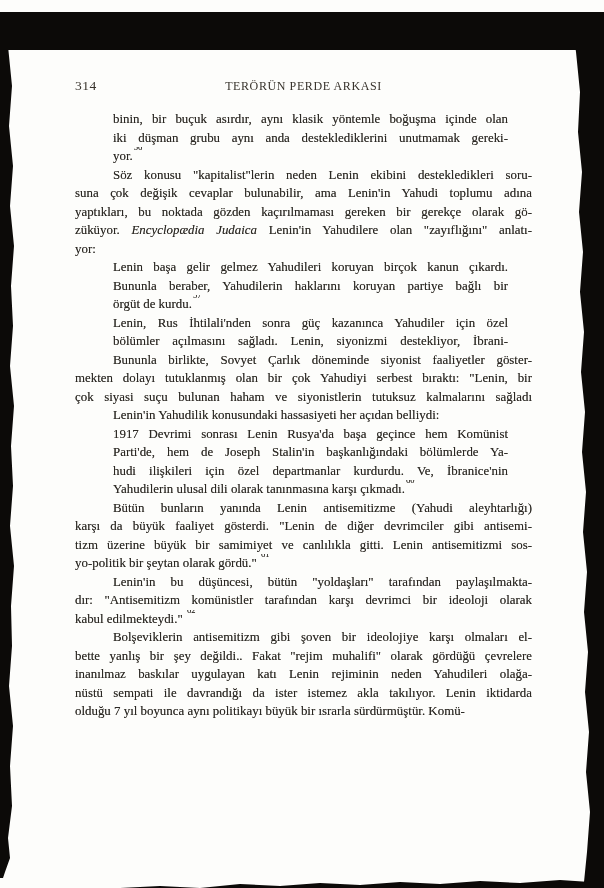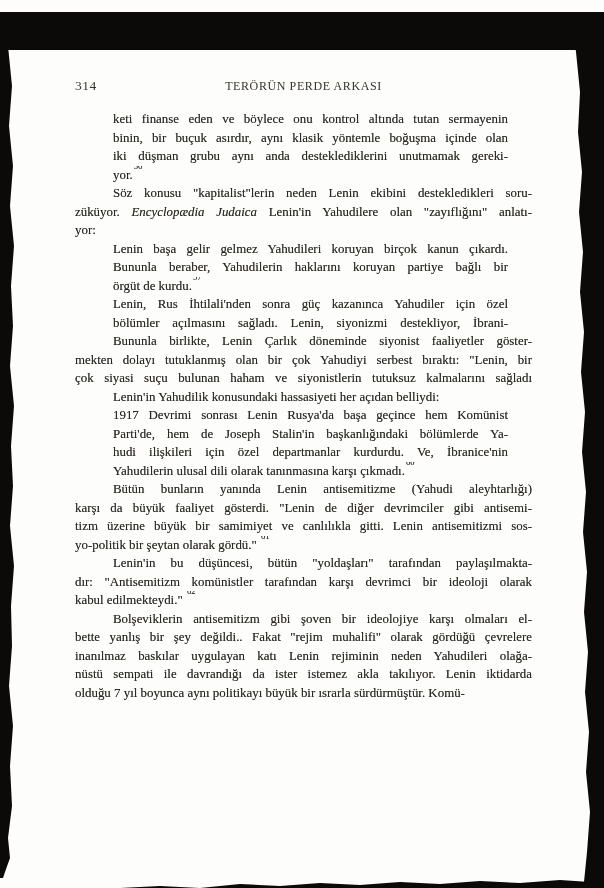--- a/index.html
+++ b/index.html
@@ -67,7 +67,6 @@
 
   <div class="page-body">
       <div class="para quote">
-        <div class="line just"><span>keti finanse eden ve böylece onu kontrol altında tutan sermayenin</span></div>
         <div class="line just"><span>binin, bir buçuk asırdır, aynı klasik yöntemle boğuşma içinde olan</span></div>
         <div class="line just"><span>iki düşman grubu aynı anda desteklediklerini unutmamak gereki-</span></div>
         <div class="line"><span>yor.</span><sup>56</sup></div>

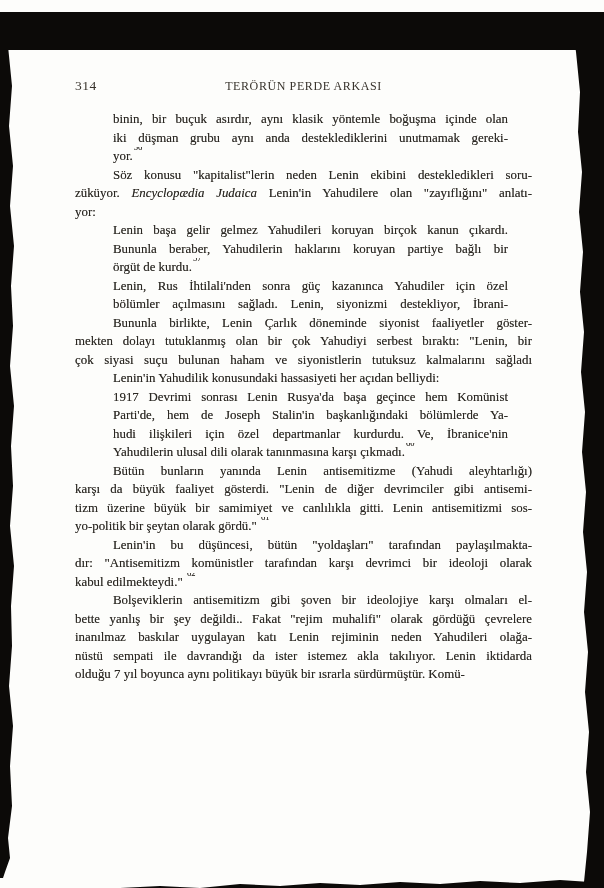--- a/index.html
+++ b/index.html
@@ -73,6 +73,7 @@
       </div>
       <div class="para body">
         <div class="line just ind"><span>Söz konusu "kapitalist"lerin neden Lenin ekibini destekledikleri soru-</span></div>
+        <div class="line just"><span>suna çok değişik cevaplar bulunabilir, ama Lenin'in Yahudi toplumu adına</span></div>
         <div class="line just"><span>züküyor. </span><i>Encyclopædia Judaica</i><span> Lenin'in Yahudilere olan "zayıflığını" anlatı-</span></div>
         <div class="line"><span>yor:</span></div>
       </div>

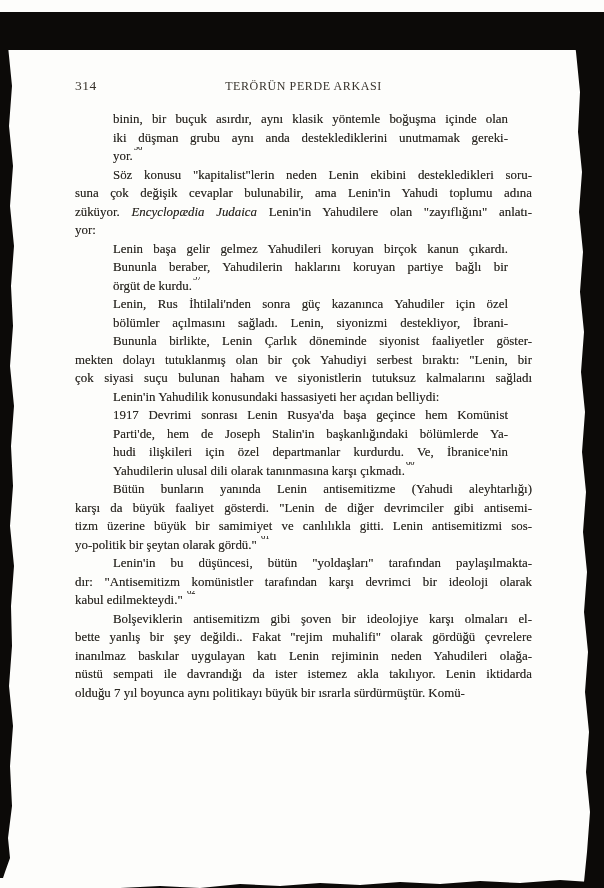--- a/index.html
+++ b/index.html
@@ -74,6 +74,7 @@
       <div class="para body">
         <div class="line just ind"><span>Söz konusu "kapitalist"lerin neden Lenin ekibini destekledikleri soru-</span></div>
         <div class="line just"><span>suna çok değişik cevaplar bulunabilir, ama Lenin'in Yahudi toplumu adına</span></div>
+        <div class="line just"><span>yaptıkları, bu noktada gözden kaçırılmaması gereken bir gerekçe olarak gö-</span></div>
         <div class="line just"><span>züküyor. </span><i>Encyclopædia Judaica</i><span> Lenin'in Yahudilere olan "zayıflığını" anlatı-</span></div>
         <div class="line"><span>yor:</span></div>
       </div>

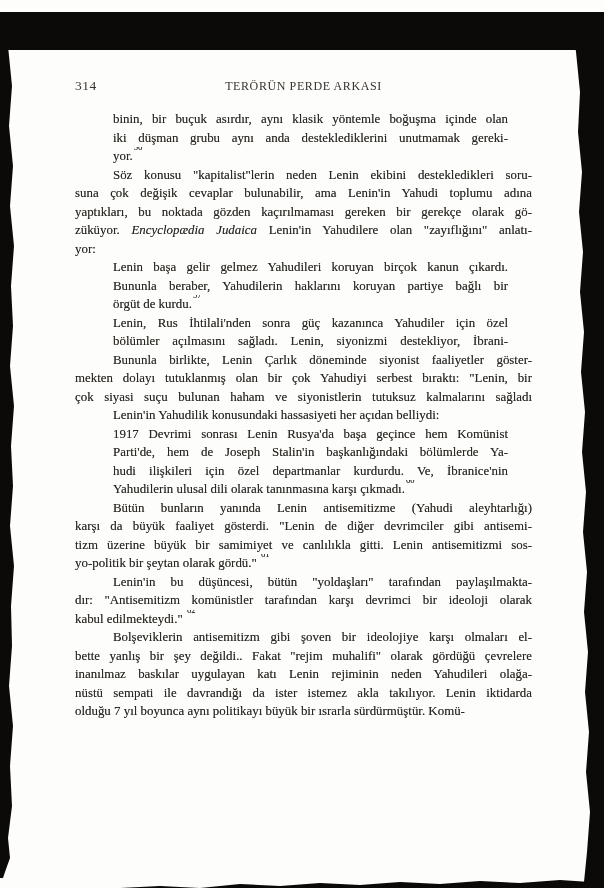--- a/index.html
+++ b/index.html
@@ -88,7 +88,7 @@
         <div class="line just"><span>bölümler açılmasını sağladı. Lenin, siyonizmi destekliyor, İbrani-</span></div>
       </div>
       <div class="para body">
-        <div class="line just ind"><span>Bununla birlikte, Lenin Çarlık döneminde siyonist faaliyetler göster-</span></div>
+        <div class="line just ind"><span>Bununla birlikte, Sovyet Çarlık döneminde siyonist faaliyetler göster-</span></div>
         <div class="line just"><span>mekten dolayı tutuklanmış olan bir çok Yahudiyi serbest bıraktı: "Lenin, bir</span></div>
         <div class="line just"><span>çok siyasi suçu bulunan haham ve siyonistlerin tutuksuz kalmalarını sağladı</span></div>
       </div>

